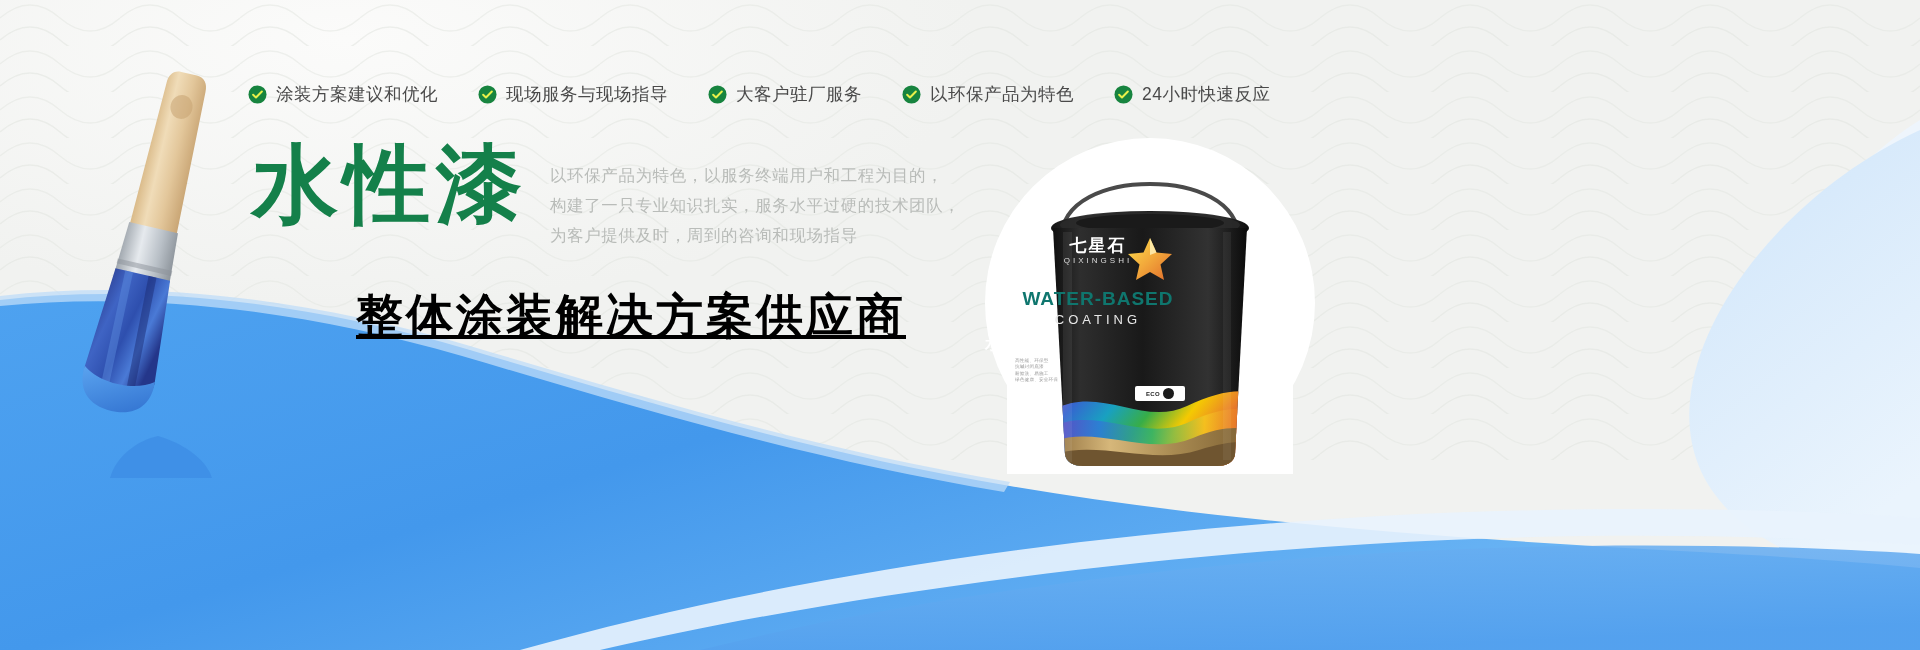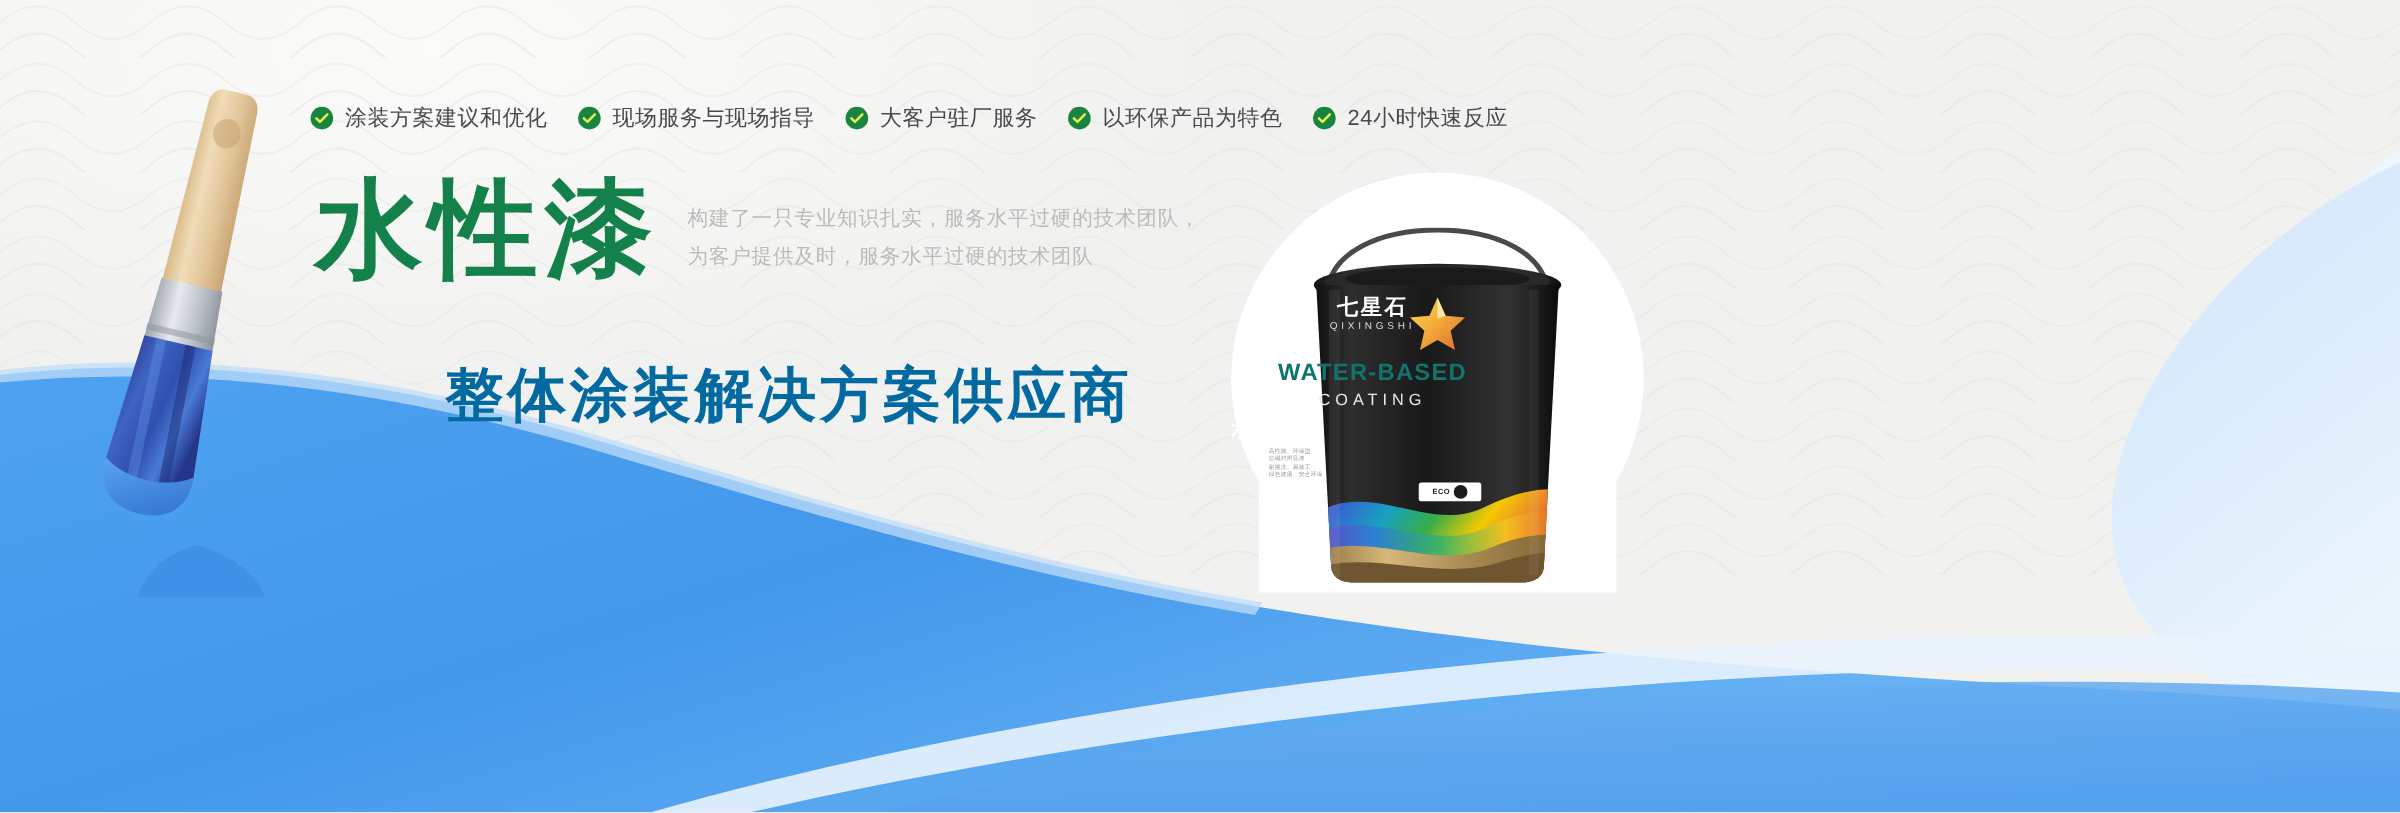--- a/index.html
+++ b/index.html
@@ -27,7 +27,7 @@
   
   .features{
     position:absolute;left:248px;top:82px;
-    display:flex;align-items:center;gap:24px;
+    display:flex;align-items:center;gap:40px;
     z-index:6;
   }
   .feature{display:flex;align-items:center;gap:9px;white-space:nowrap;}

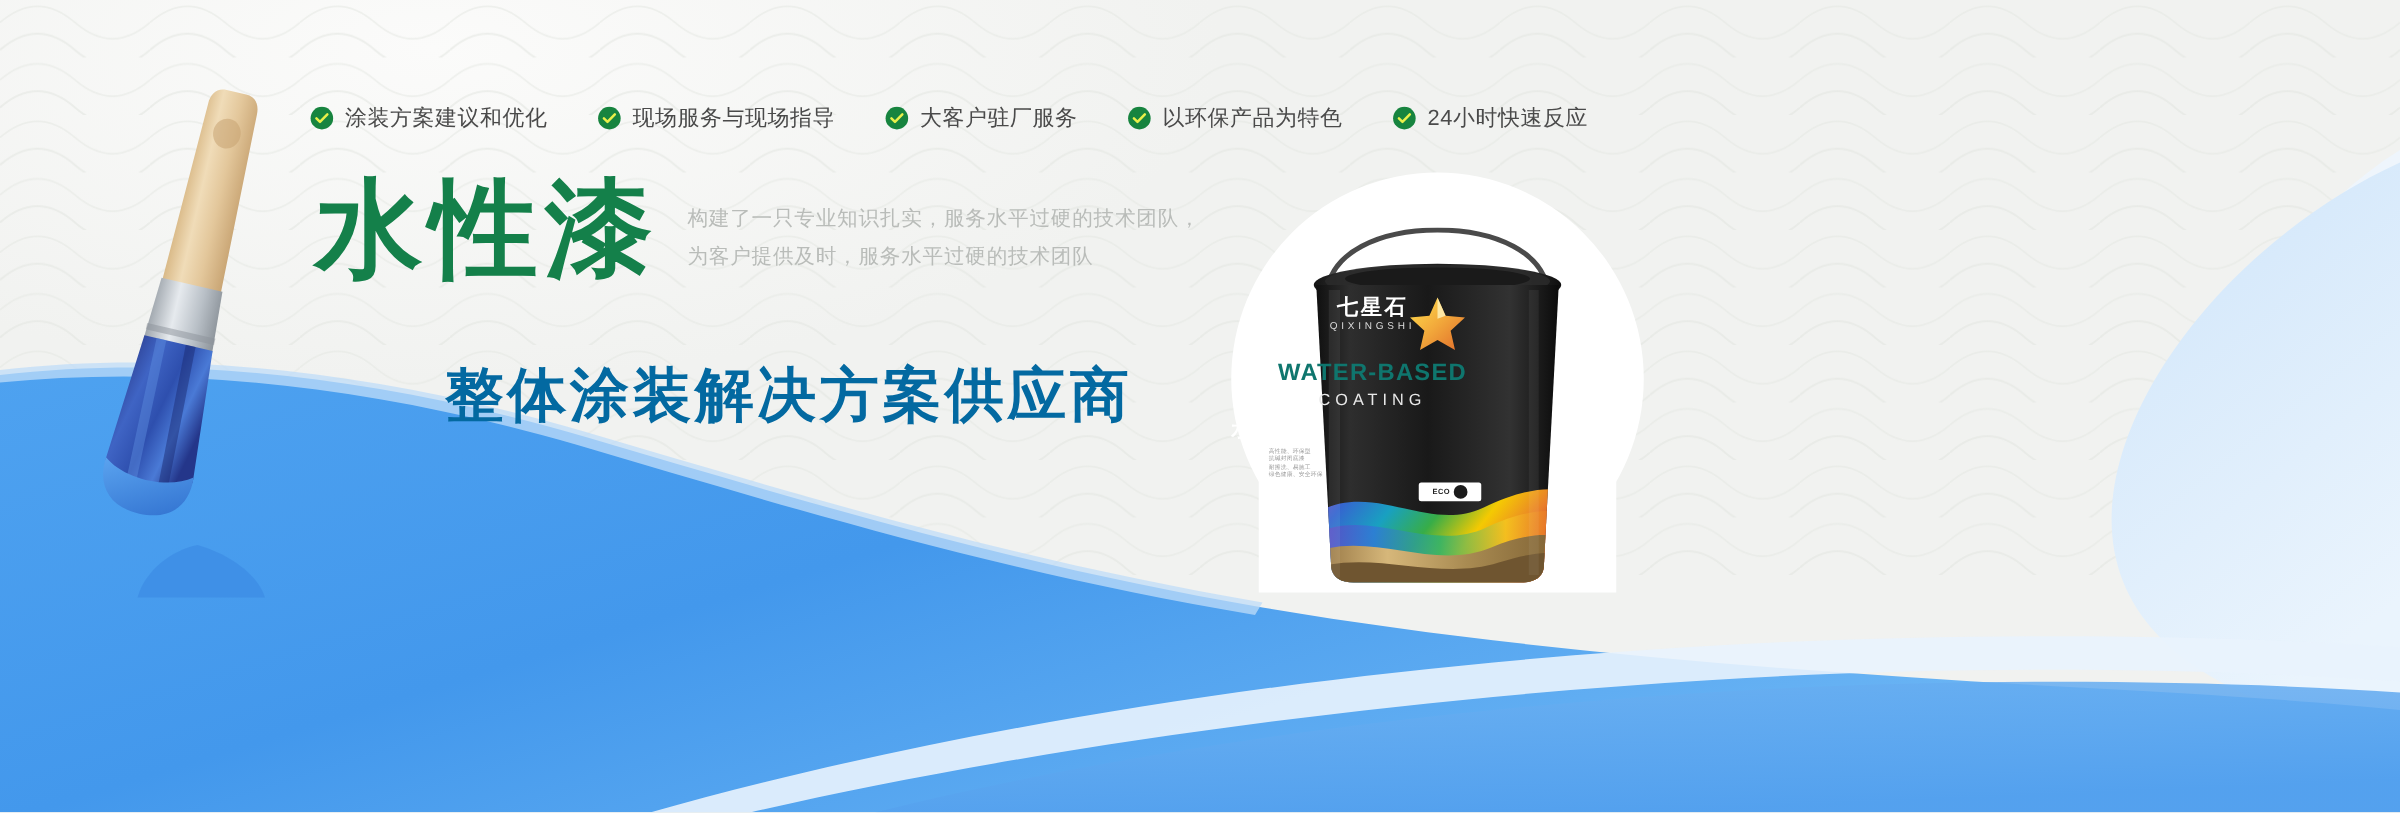--- a/index.html
+++ b/index.html
@@ -248,6 +248,7 @@
   <div class="headline-row">
     <div class="headline">水性漆</div>
     <div class="desc">
+      <div>以环保产品为特色，以服务终端用户和工程为目的，</div>
       <div>构建了一只专业知识扎实，服务水平过硬的技术团队，</div>
       <div>为客户提供及时，服务水平过硬的技术团队</div>
     </div>

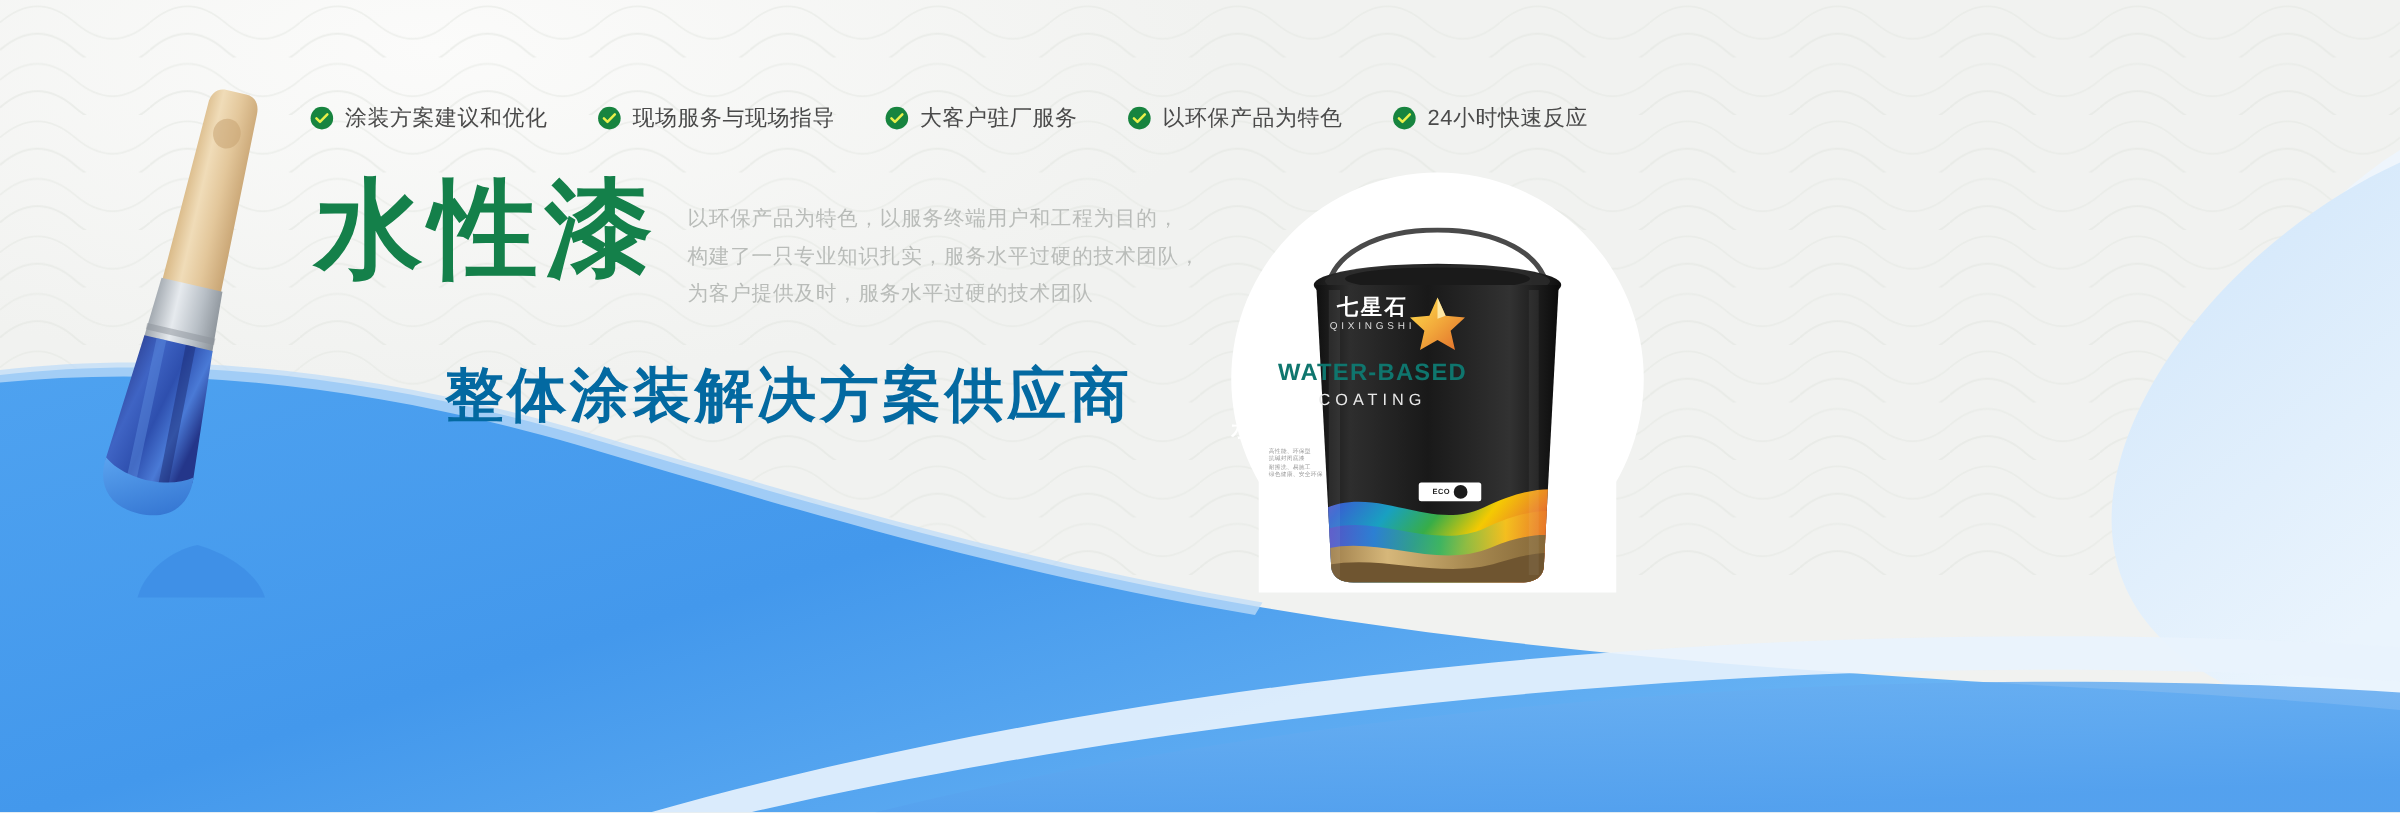--- a/index.html
+++ b/index.html
@@ -250,7 +250,7 @@
     <div class="desc">
       <div>以环保产品为特色，以服务终端用户和工程为目的，</div>
       <div>构建了一只专业知识扎实，服务水平过硬的技术团队，</div>
-      <div>为客户提供及时，服务水平过硬的技术团队</div>
+      <div>为客户提供及时，周到的咨询和现场指导</div>
     </div>
   </div>
 

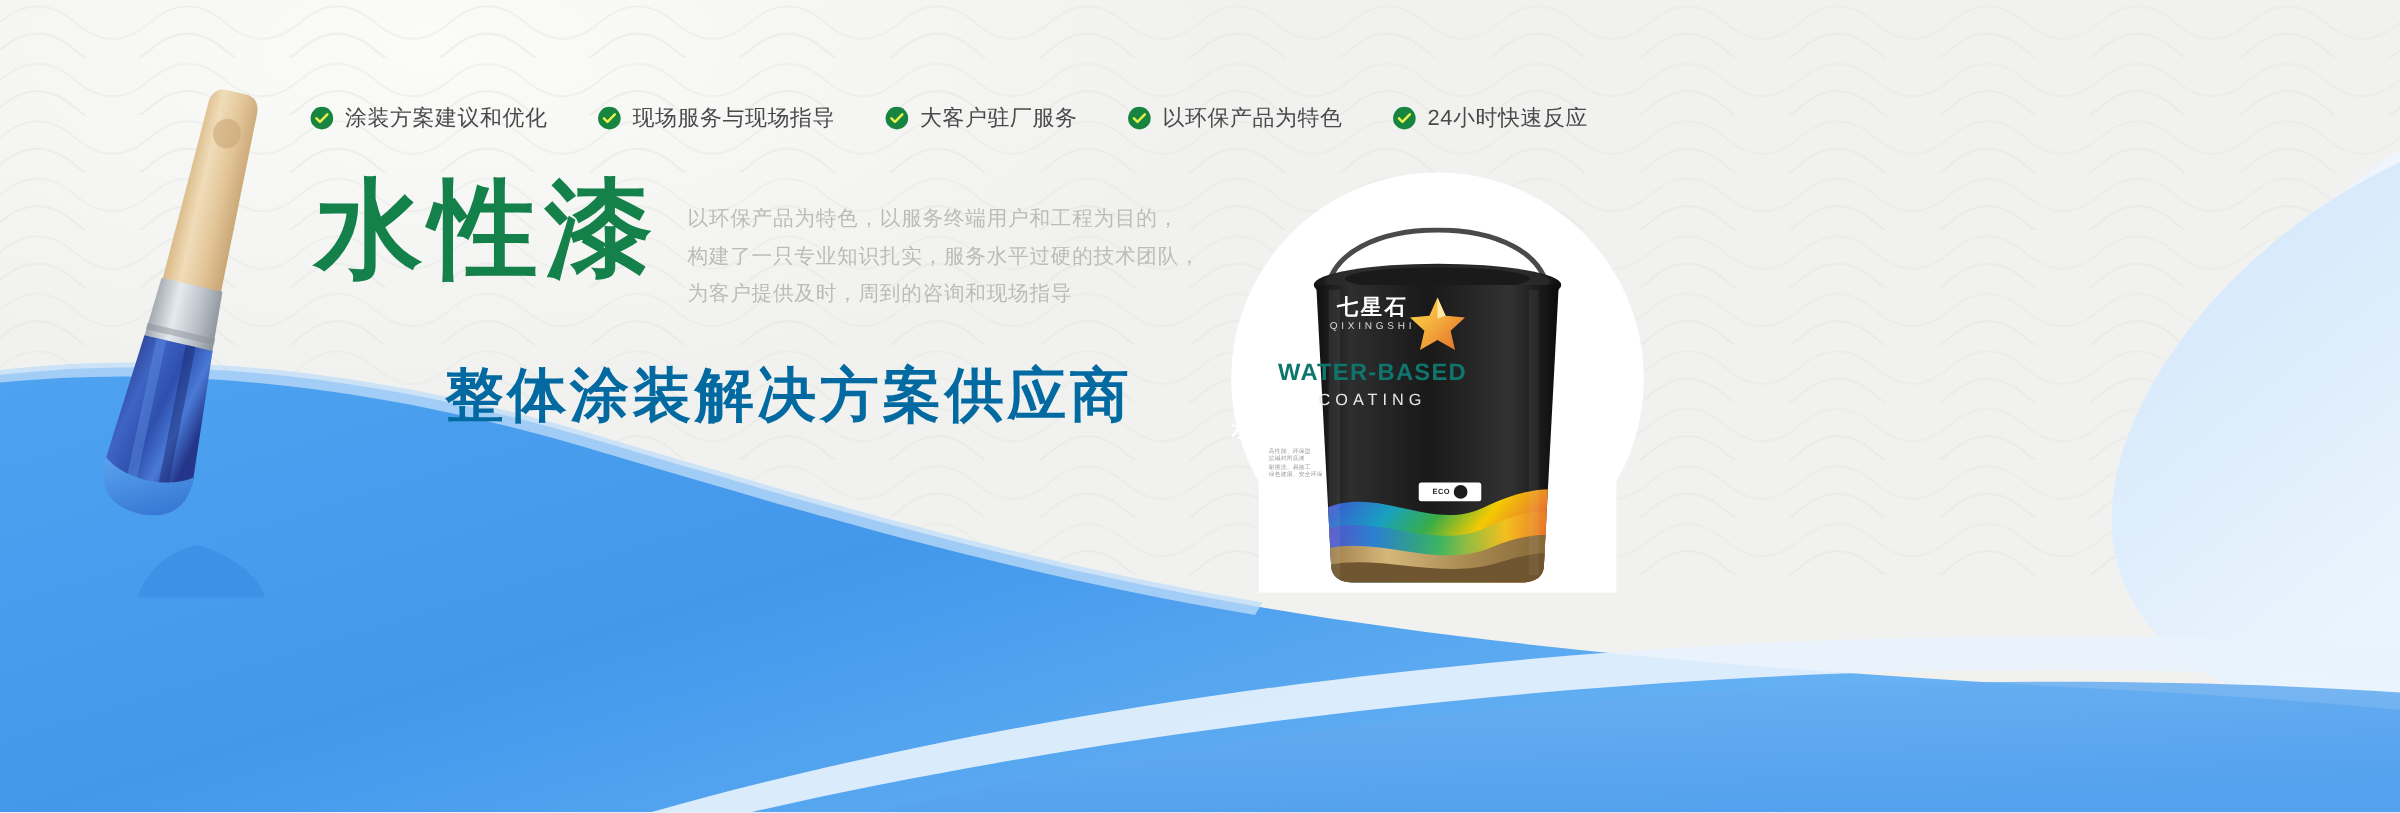--- a/index.html
+++ b/index.html
@@ -56,8 +56,9 @@
 
   .subheadline{
     position:absolute;left:356px;top:285px;z-index:6;
-    font-size:47px;font-weight:700;color:#0369a1;letter-spacing:3px;
+    font-size:47px;font-weight:700;color:#000000;letter-spacing:3px;
     font-family:"Liberation Sans","DejaVu Sans",sans-serif;
+    text-decoration:underline;
   }
 
   

